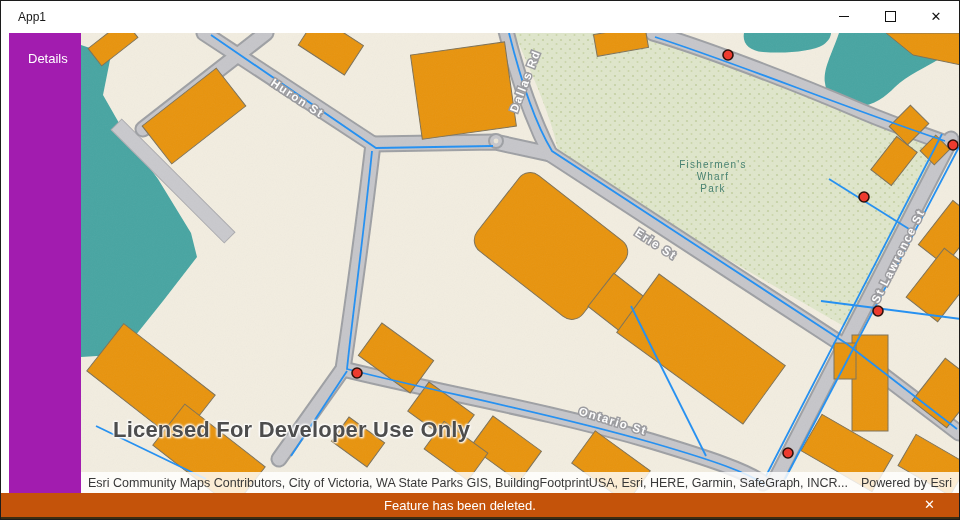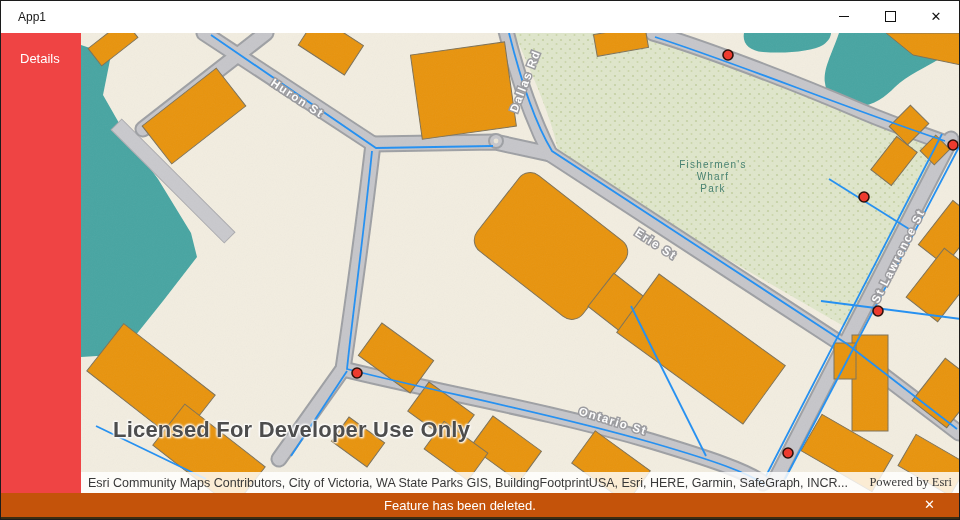--- a/index.html
+++ b/index.html
@@ -16,7 +16,7 @@
   .glyph-max{width:9px;height:9px;border:1px solid #111;background:transparent;}
   .glyph-close{font-size:13px;color:#111;line-height:1;font-weight:400;}
   
-  .sidebar{position:absolute;left:0;top:32px;width:80px;bottom:26px;background:#ef4444;}
+  .sidebar{position:absolute;left:8px;top:32px;width:80px;bottom:26px;background:#a21caf;}
   .sidebar-item{color:#ffffff;font-size:13px;padding:18px 0 0 19px;}
   
   .map{position:absolute;left:80px;top:32px;right:0;bottom:26px;background:#f2ede0;overflow:hidden;}

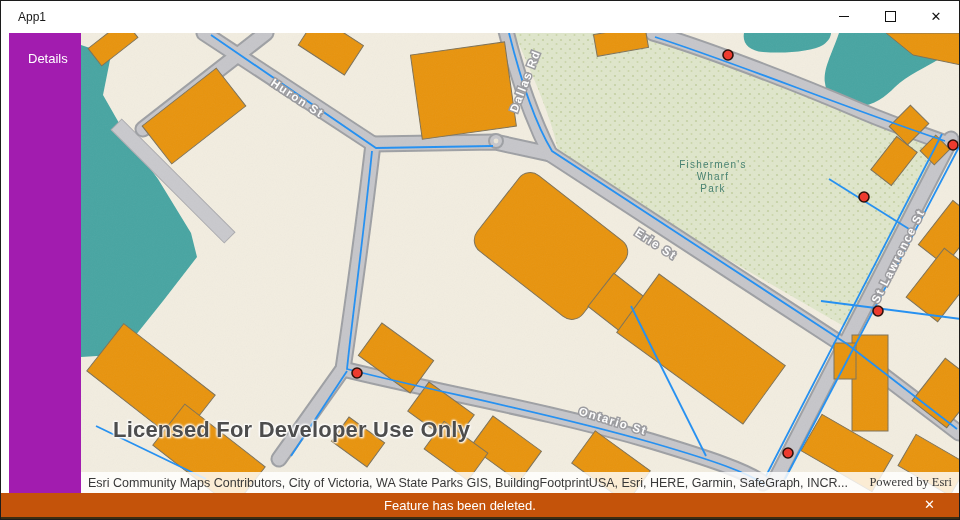--- a/index.html
+++ b/index.html
@@ -33,7 +33,7 @@
                background:rgba(255,255,255,.82);display:flex;align-items:center;
                font-size:12.5px;color:#383838;padding:0 7px;box-sizing:border-box;}
   .attribution .attr-text{flex:1;white-space:nowrap;overflow:hidden;}
-  .attribution .powered{white-space:nowrap;margin-left:10px;font-family:Liberation Serif, serif;}
+  .attribution .powered{white-space:nowrap;margin-left:10px;}
   
   .notification{position:absolute;left:0;right:0;bottom:0;height:26px;background:#c4530a;
                 border-bottom:2px solid #3c2d12;box-sizing:border-box;display:flex;

